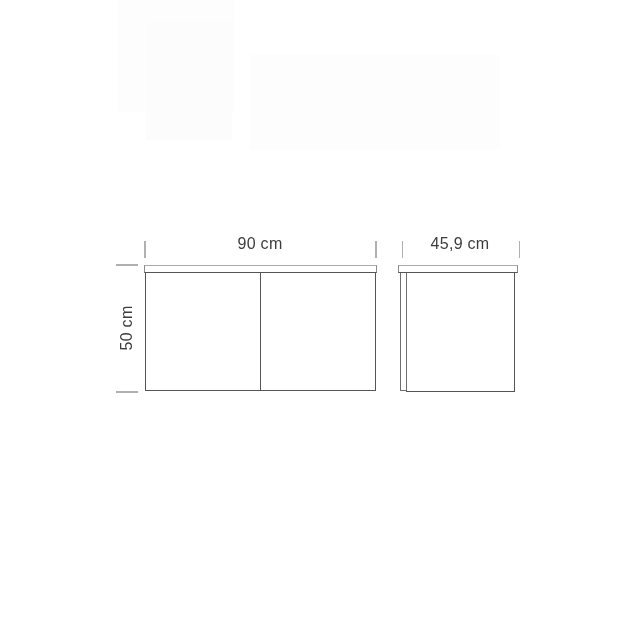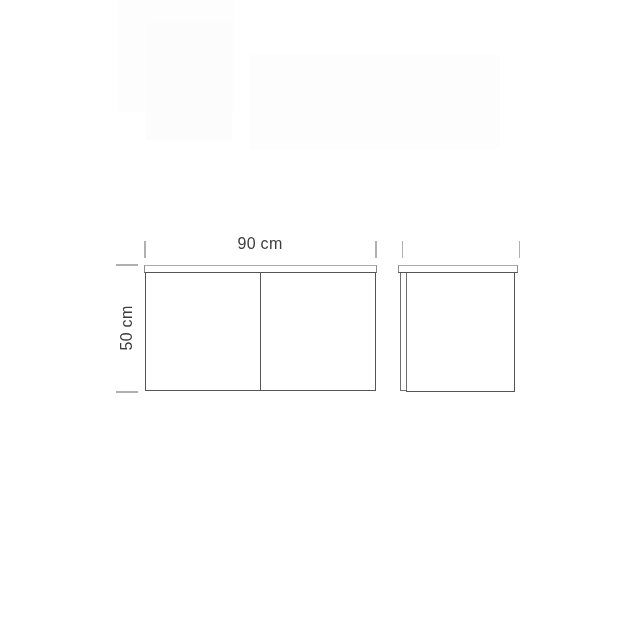--- a/index.html
+++ b/index.html
@@ -126,6 +126,7 @@
 
   <div class="vtick" id="vtick-side-left"></div>
   <div class="vtick" id="vtick-side-right"></div>
+  <div class="dim-label" id="depth-label">45,9 cm</div>
 
   <div>
     <div class="panel" id="front-panel"></div>

